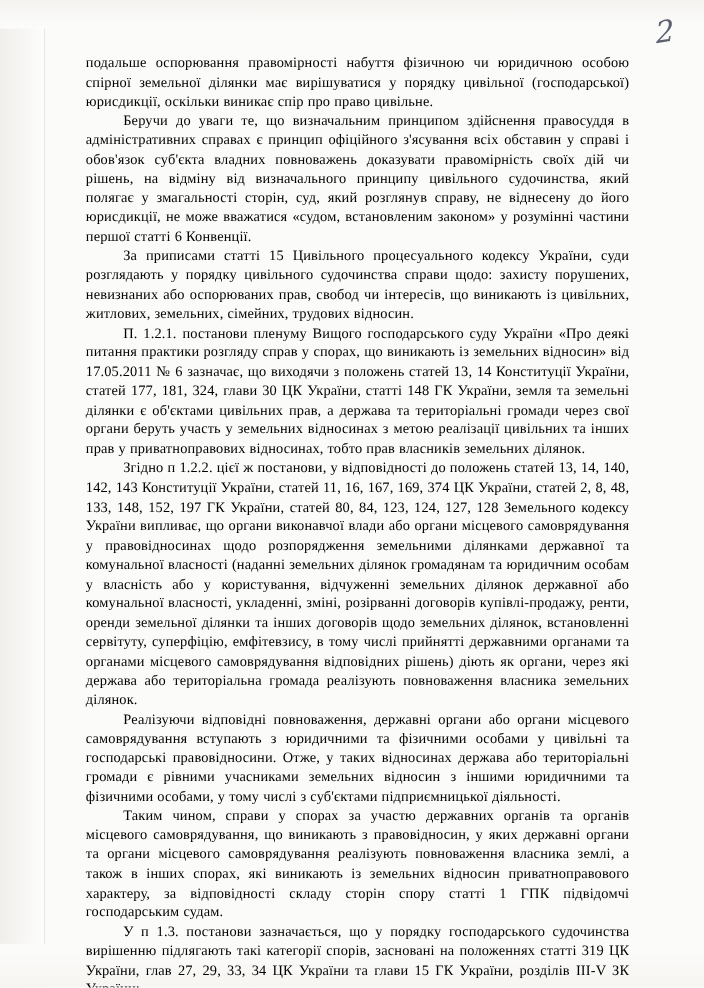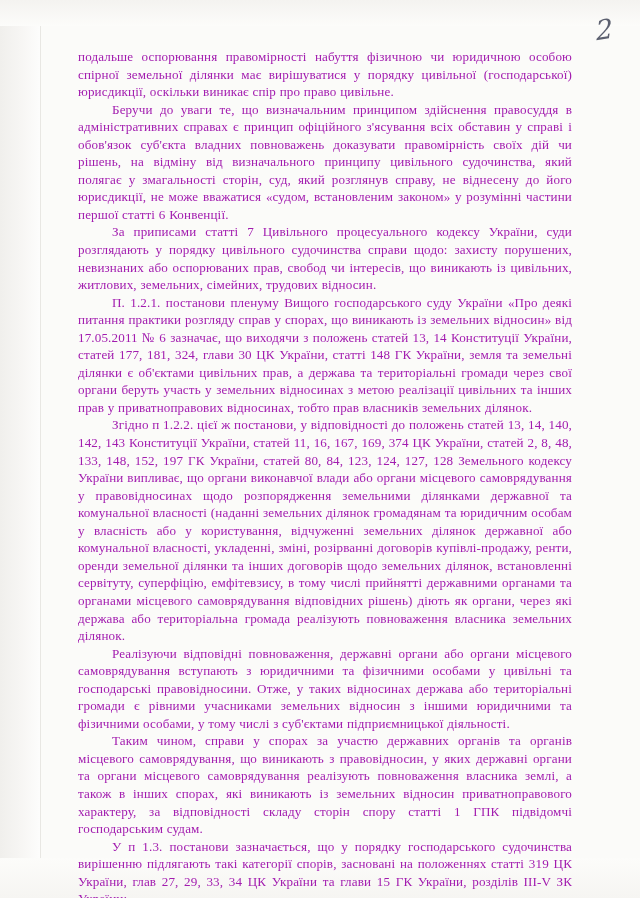--- a/index.html
+++ b/index.html
@@ -75,7 +75,7 @@
     text-justify: inter-word;
     font-size: 13.1px;
     line-height: 17.55px;
-    color: #a21caf;
+    color: #000000;
     text-indent: 34px;
     hyphens: none;
   }

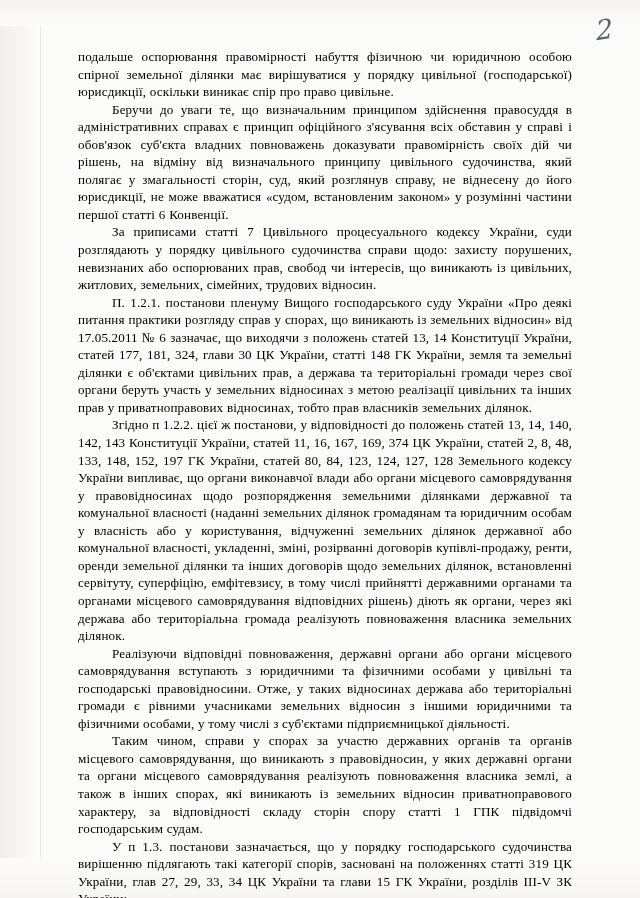--- a/index.html
+++ b/index.html
@@ -106,7 +106,7 @@
 
     <p class="para">Беручи до уваги те, що визначальним принципом здійснення правосуддя в адміністративних справах є принцип офіційного з'ясування всіх обставин у справі і обов'язок суб'єкта владних повноважень доказувати правомірність своїх дій чи рішень, на відміну від визначального принципу цивільного судочинства, який полягає у змагальності сторін, суд, який розглянув справу, не віднесену до його юрисдикції, не може вважатися «судом, встановленим законом» у розумінні частини першої статті 6 Конвенції.</p>
 
-    <p class="para">За приписами статті 7 Цивільного процесуального кодексу України, суди розглядають у порядку цивільного судочинства справи щодо: захисту порушених, невизнаних або оспорюваних прав, свобод чи інтересів, що виникають із цивільних, житлових, земельних, сімейних, трудових відносин.</p>
+    <p class="para">За приписами статті 15 Цивільного процесуального кодексу України, суди розглядають у порядку цивільного судочинства справи щодо: захисту порушених, невизнаних або оспорюваних прав, свобод чи інтересів, що виникають із цивільних, житлових, земельних, сімейних, трудових відносин.</p>
 
     <p class="para">П. 1.2.1. постанови пленуму Вищого господарського суду України «Про деякі питання практики розгляду справ у спорах, що виникають із земельних відносин» від 17.05.2011 № 6 зазначає, що виходячи з положень статей 13, 14 Конституції України, статей 177, 181, 324, глави 30 ЦК України, статті 148 ГК України, земля та земельні ділянки є об'єктами цивільних прав, а держава та територіальні громади через свої органи беруть участь у земельних відносинах з метою реалізації цивільних та інших прав у приватноправових відносинах, тобто прав власників земельних ділянок.</p>
 

